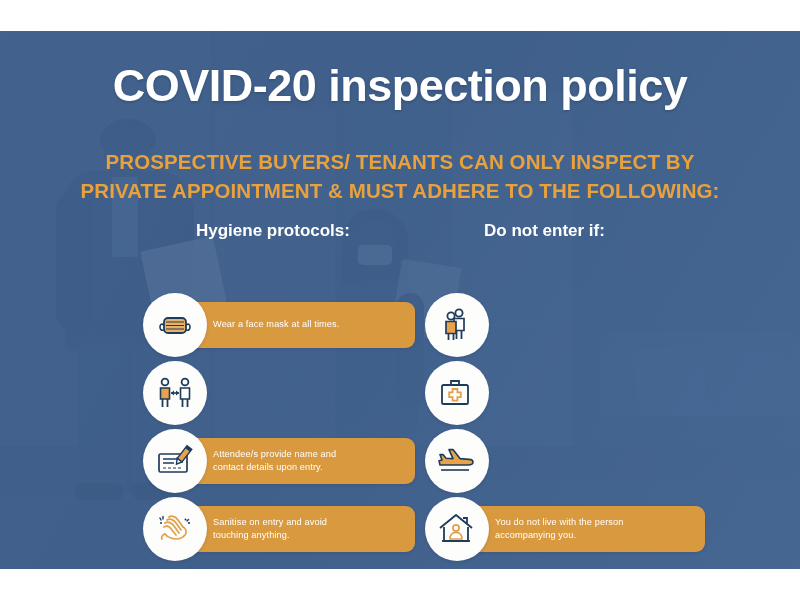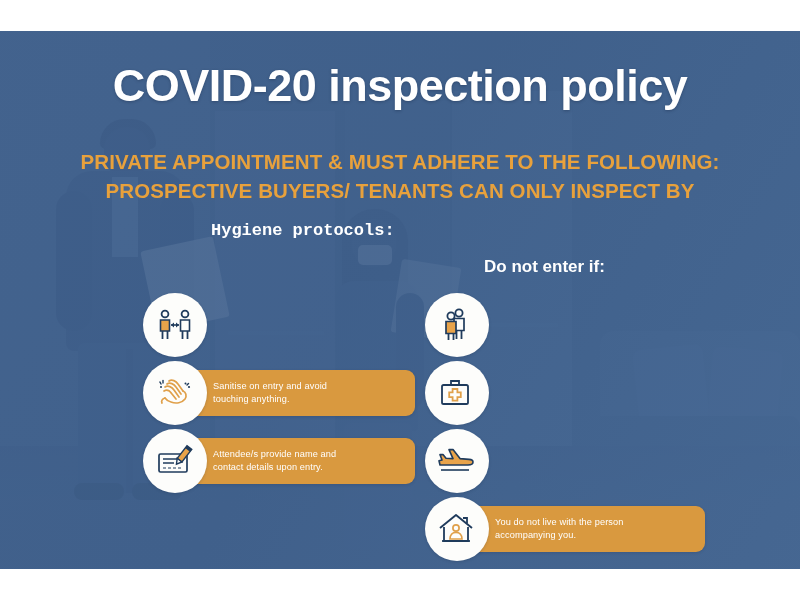--- a/index.html
+++ b/index.html
@@ -170,8 +170,8 @@
     <div class="title">COVID-20 inspection policy</div>
 
     <div class="subtitle">
+      <span>PROSPECTIVE BUYERS/ TENANTS CAN ONLY INSPECT BY</span>
       <span>PRIVATE APPOINTMENT &amp; MUST ADHERE TO THE FOLLOWING:</span>
-      <span>PROSPECTIVE BUYERS/ TENANTS CAN ONLY INSPECT BY</span>
     </div>
 
     <div class="colhead left">Hygiene protocols:</div>

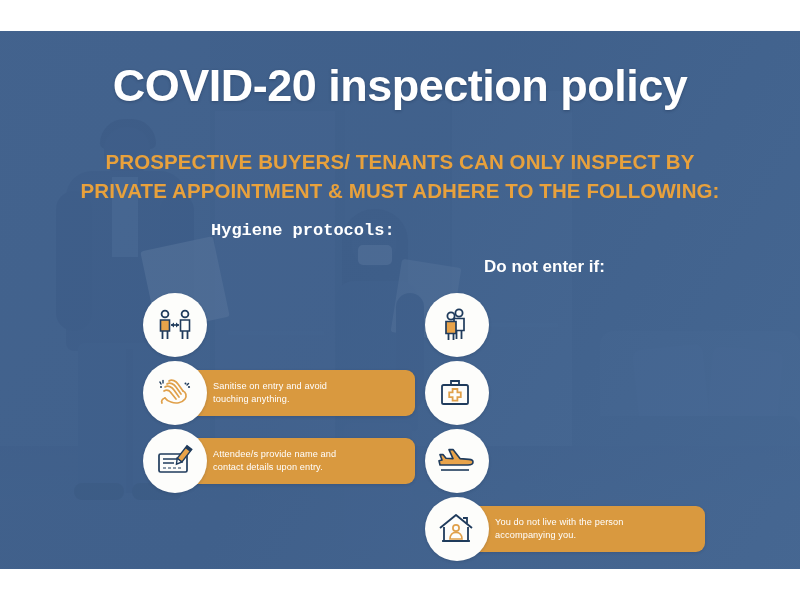--- a/index.html
+++ b/index.html
@@ -85,7 +85,7 @@
     position:absolute;top:190px;color:#ffffff;
     font-size:17px;font-weight:bold;
   }
-  .colhead.left{left:211px;font-family:Liberation Mono, monospace;}
+  .colhead.left{left:196px;}
   .colhead.right{left:484px;margin-top:36px;}
 
   .col{position:absolute;top:262px;width:330px;}

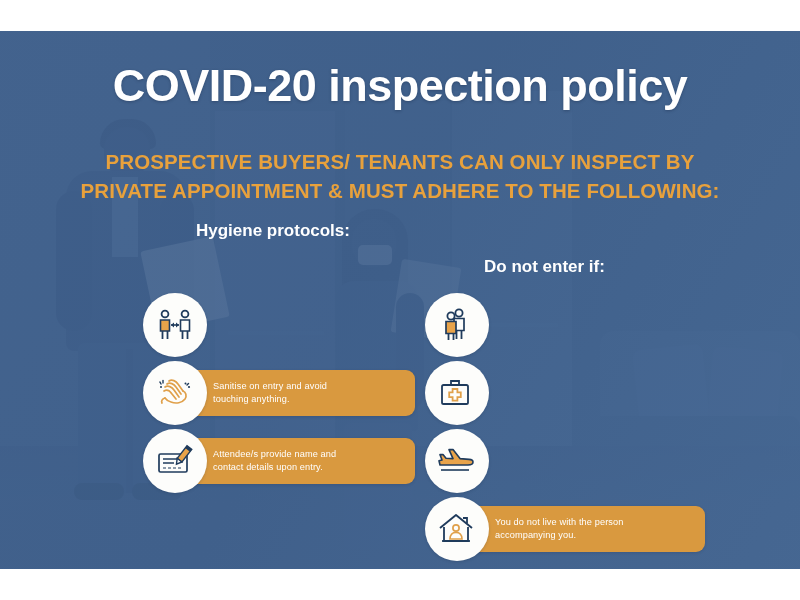--- a/index.html
+++ b/index.html
@@ -86,7 +86,7 @@
     font-size:17px;font-weight:bold;
   }
   .colhead.left{left:196px;}
-  .colhead.right{left:484px;margin-top:36px;}
+  .colhead.right{left:484px;}
 
   .col{position:absolute;top:262px;width:330px;}
   .col.left{left:143px;}

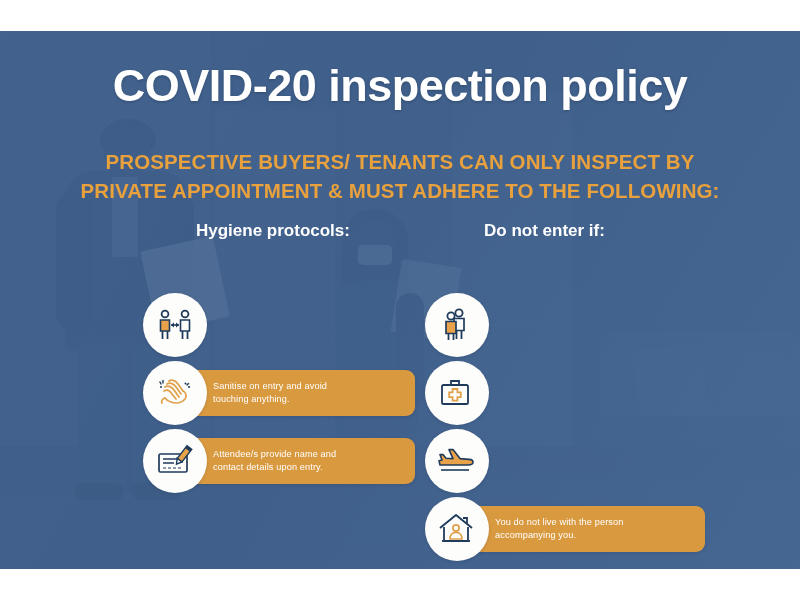--- a/index.html
+++ b/index.html
@@ -178,6 +178,21 @@
 
     <div class="col left">
 
+      <div class="row">
+        <div class="bar">
+          <p>Wear a face mask at all times.</p>
+        </div>
+        <div class="disc">
+          <svg width="40" height="40" viewBox="0 0 40 40">
+            <path d="M9 20c-3 -2 -4 0 -4 2s1 4 4 3" fill="none" stroke="#1f3b5c" stroke-width="1.6"></path>
+            <path d="M31 20c3 -2 4 0 4 2s-1 4 -4 3" fill="none" stroke="#1f3b5c" stroke-width="1.6"></path>
+            <rect x="9" y="13" width="22" height="15" rx="4" fill="#e8b063" stroke="#1f3b5c" stroke-width="1.8"></rect>
+            <line x1="11" y1="17" x2="29" y2="17" stroke="#1f3b5c" stroke-width="1"></line>
+            <line x1="11" y1="20.5" x2="29" y2="20.5" stroke="#1f3b5c" stroke-width="1"></line>
+            <line x1="11" y1="24" x2="29" y2="24" stroke="#1f3b5c" stroke-width="1"></line>
+          </svg>
+        </div>
+      </div>
 
       <div class="row">
         <div class="disc">

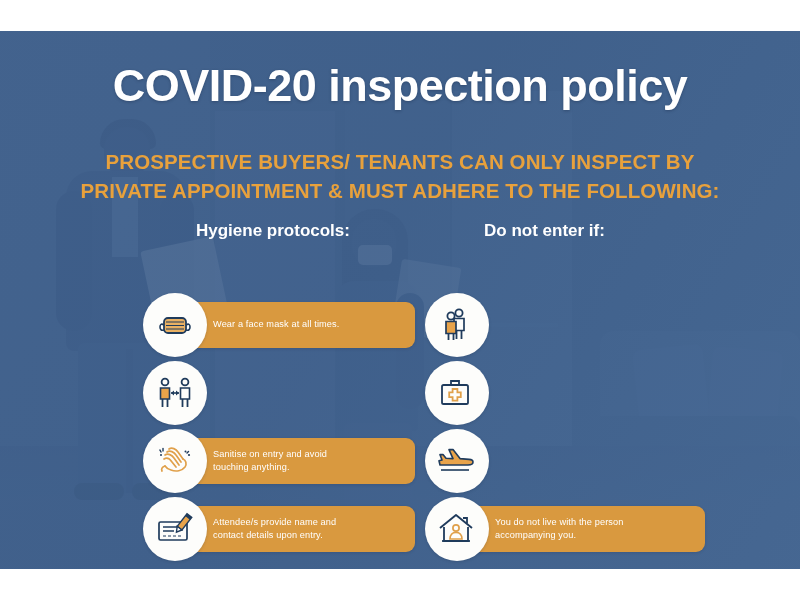--- a/index.html
+++ b/index.html
@@ -208,6 +208,25 @@
             <line x1="17" y1="20" x2="25" y2="20" stroke="#1f3b5c" stroke-width="1.6"></line>
             <path d="M17 20l3 -2.4v4.8z" fill="#1f3b5c"></path>
             <path d="M25 20l-3 -2.4v4.8z" fill="#1f3b5c"></path>
+          </svg>
+        </div>
+      </div>
+
+      <div class="row">
+        <div class="bar">
+          <p>Attendee/s provide name and<br>contact details upon entry.</p>
+        </div>
+        <div class="disc">
+          <svg width="42" height="40" viewBox="0 0 42 40">
+            <rect x="5" y="13" width="28" height="18" rx="1.5" fill="none" stroke="#1f3b5c" stroke-width="1.7"></rect>
+            <line x1="9" y1="18" x2="26" y2="18" stroke="#1f3b5c" stroke-width="1.5"></line>
+            <line x1="9" y1="22" x2="20" y2="22" stroke="#1f3b5c" stroke-width="1.5"></line>
+            <line x1="9" y1="27" x2="29" y2="27" stroke="#1f3b5c" stroke-width="1.2" stroke-dasharray="3 2"></line>
+            <g transform="rotate(38 28 16)">
+              <rect x="25" y="4" width="6" height="16" fill="#e8a34a" stroke="#1f3b5c" stroke-width="1.4"></rect>
+              <path d="M25 20h6l-3 5z" fill="#fdfdfb" stroke="#1f3b5c" stroke-width="1.4"></path>
+              <rect x="25" y="4" width="6" height="3" fill="#1f3b5c"></rect>
+            </g>
           </svg>
         </div>
       </div>
@@ -238,25 +257,6 @@
         </div>
       </div>
 
-      <div class="row">
-        <div class="bar">
-          <p>Attendee/s provide name and<br>contact details upon entry.</p>
-        </div>
-        <div class="disc">
-          <svg width="42" height="40" viewBox="0 0 42 40">
-            <rect x="5" y="13" width="28" height="18" rx="1.5" fill="none" stroke="#1f3b5c" stroke-width="1.7"></rect>
-            <line x1="9" y1="18" x2="26" y2="18" stroke="#1f3b5c" stroke-width="1.5"></line>
-            <line x1="9" y1="22" x2="20" y2="22" stroke="#1f3b5c" stroke-width="1.5"></line>
-            <line x1="9" y1="27" x2="29" y2="27" stroke="#1f3b5c" stroke-width="1.2" stroke-dasharray="3 2"></line>
-            <g transform="rotate(38 28 16)">
-              <rect x="25" y="4" width="6" height="16" fill="#e8a34a" stroke="#1f3b5c" stroke-width="1.4"></rect>
-              <path d="M25 20h6l-3 5z" fill="#fdfdfb" stroke="#1f3b5c" stroke-width="1.4"></path>
-              <rect x="25" y="4" width="6" height="3" fill="#1f3b5c"></rect>
-            </g>
-          </svg>
-        </div>
-      </div>
-
     </div>
 
     <div class="colhead right">Do not enter if:</div>

